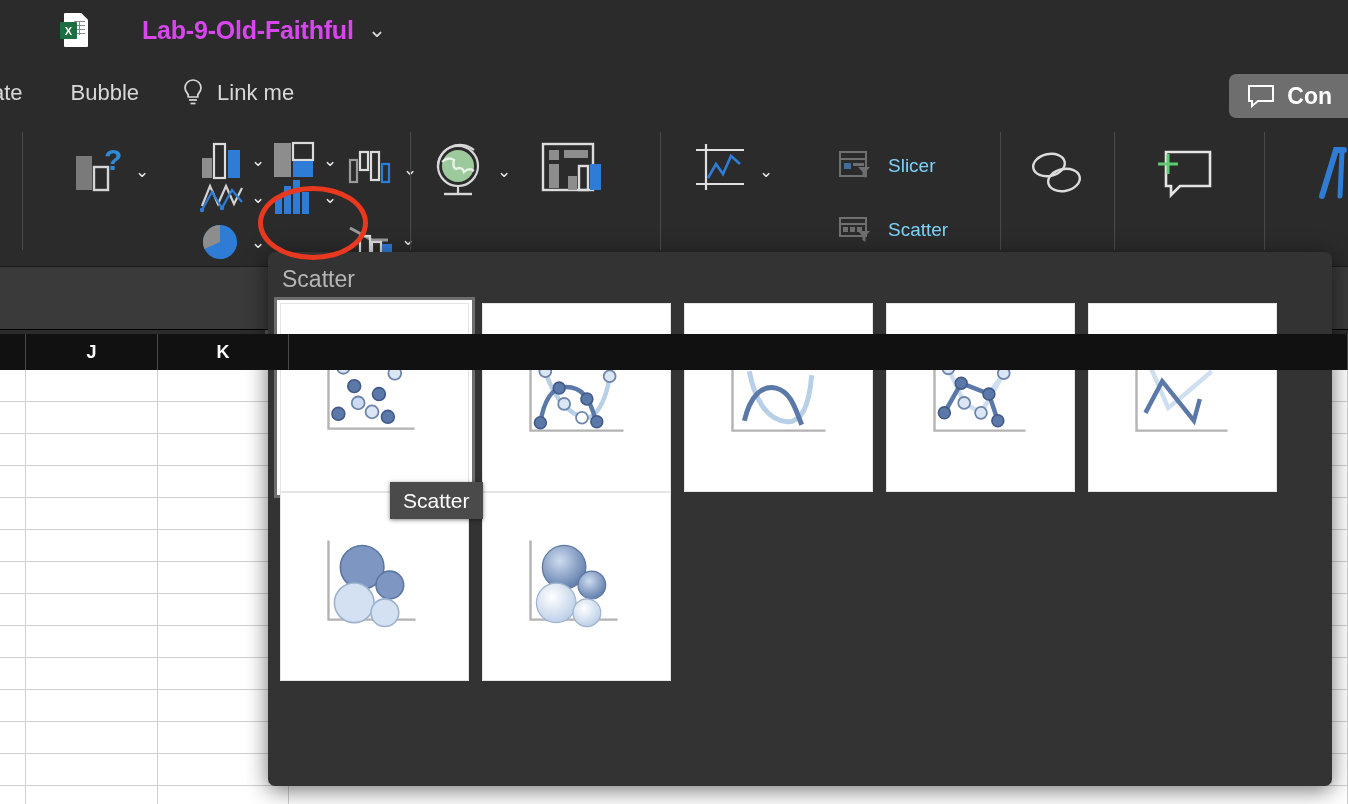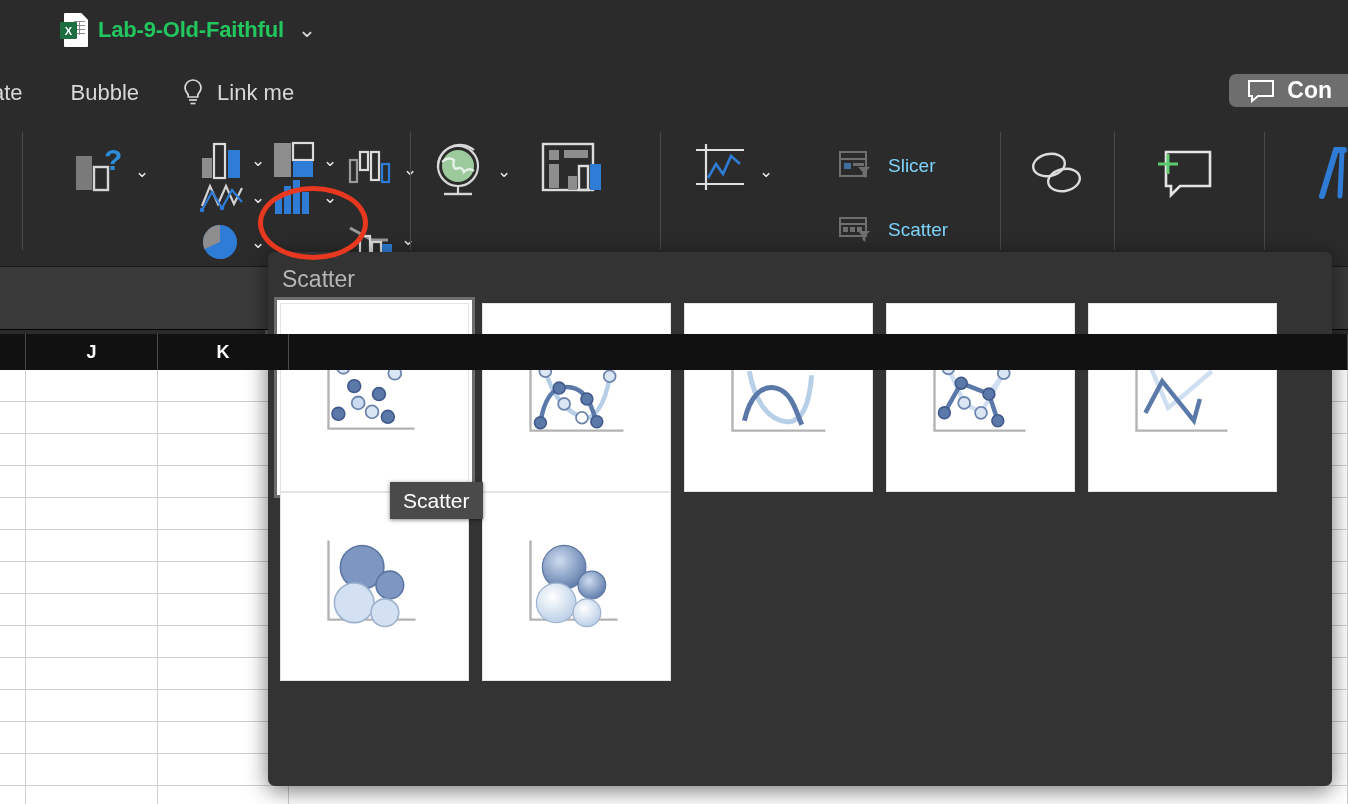--- a/index.html
+++ b/index.html
@@ -38,7 +38,7 @@
     background:#1d6f42; color:#fff; font-size:11px; font-weight:bold;
     display:flex; align-items:center; justify-content:center; border-radius:1px;
   }
-  #doctitle{ color:#22c55e; font-size:22px; font-weight:bold; letter-spacing:-0.2px; }
+  #doctitle{ color:#d946ef; font-size:25px; font-weight:bold; letter-spacing:-0.2px;margin-left:44px; }
   .chev{ display:inline-block; }
 
   

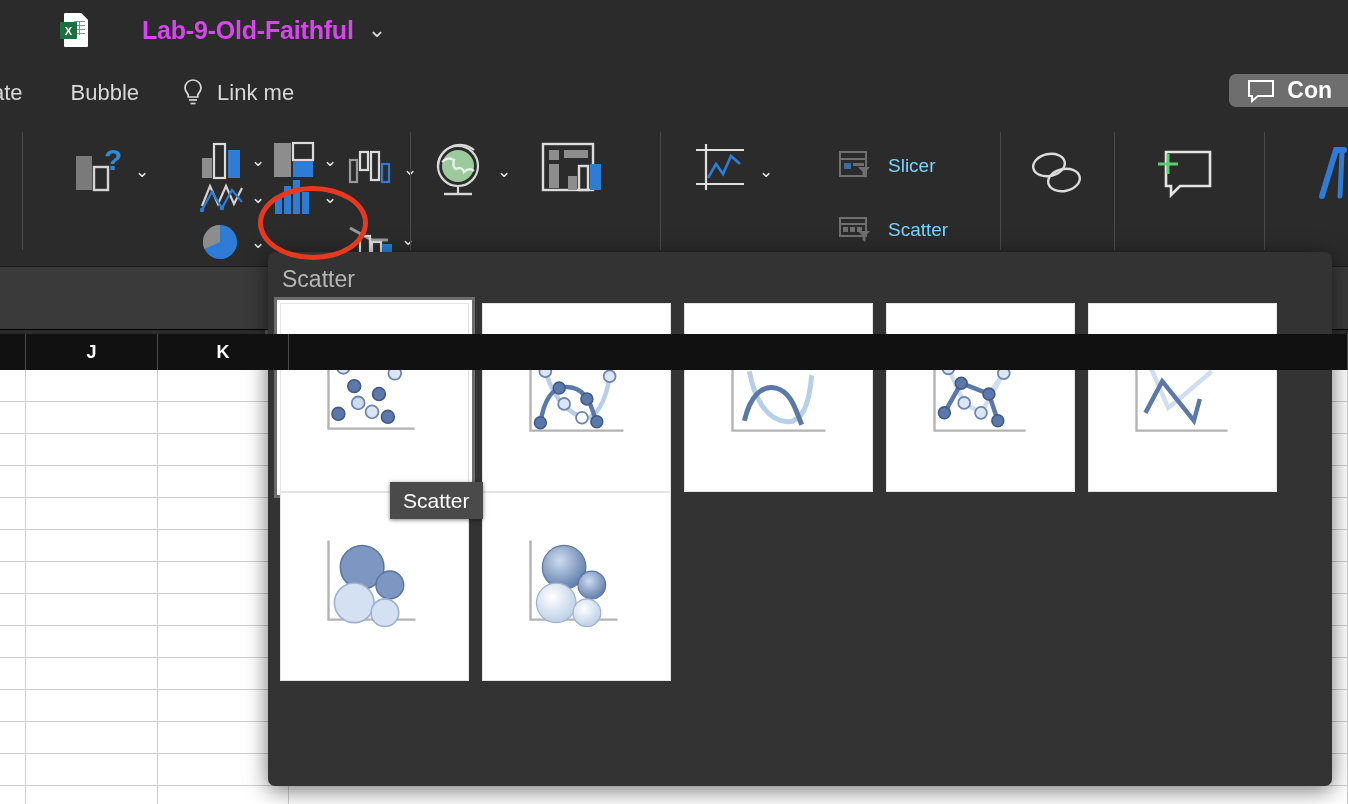--- a/index.html
+++ b/index.html
@@ -50,7 +50,7 @@
   #tab-truncated{ padding-left:0; margin-left:-8px; }
   #tellme{ display:flex; align-items:center; gap:12px; padding:0 18px; }
   #comments-btn{
-    position:absolute; right:0; top:14px; height:33px;
+    position:absolute; right:0; top:14px; height:44px;
     background:#6e6e6e; border-radius:7px 0 0 7px;
     display:flex; align-items:center; gap:12px; padding:0 16px 0 18px;
     color:#ffffff; font-size:23px; font-weight:bold; white-space:nowrap;

